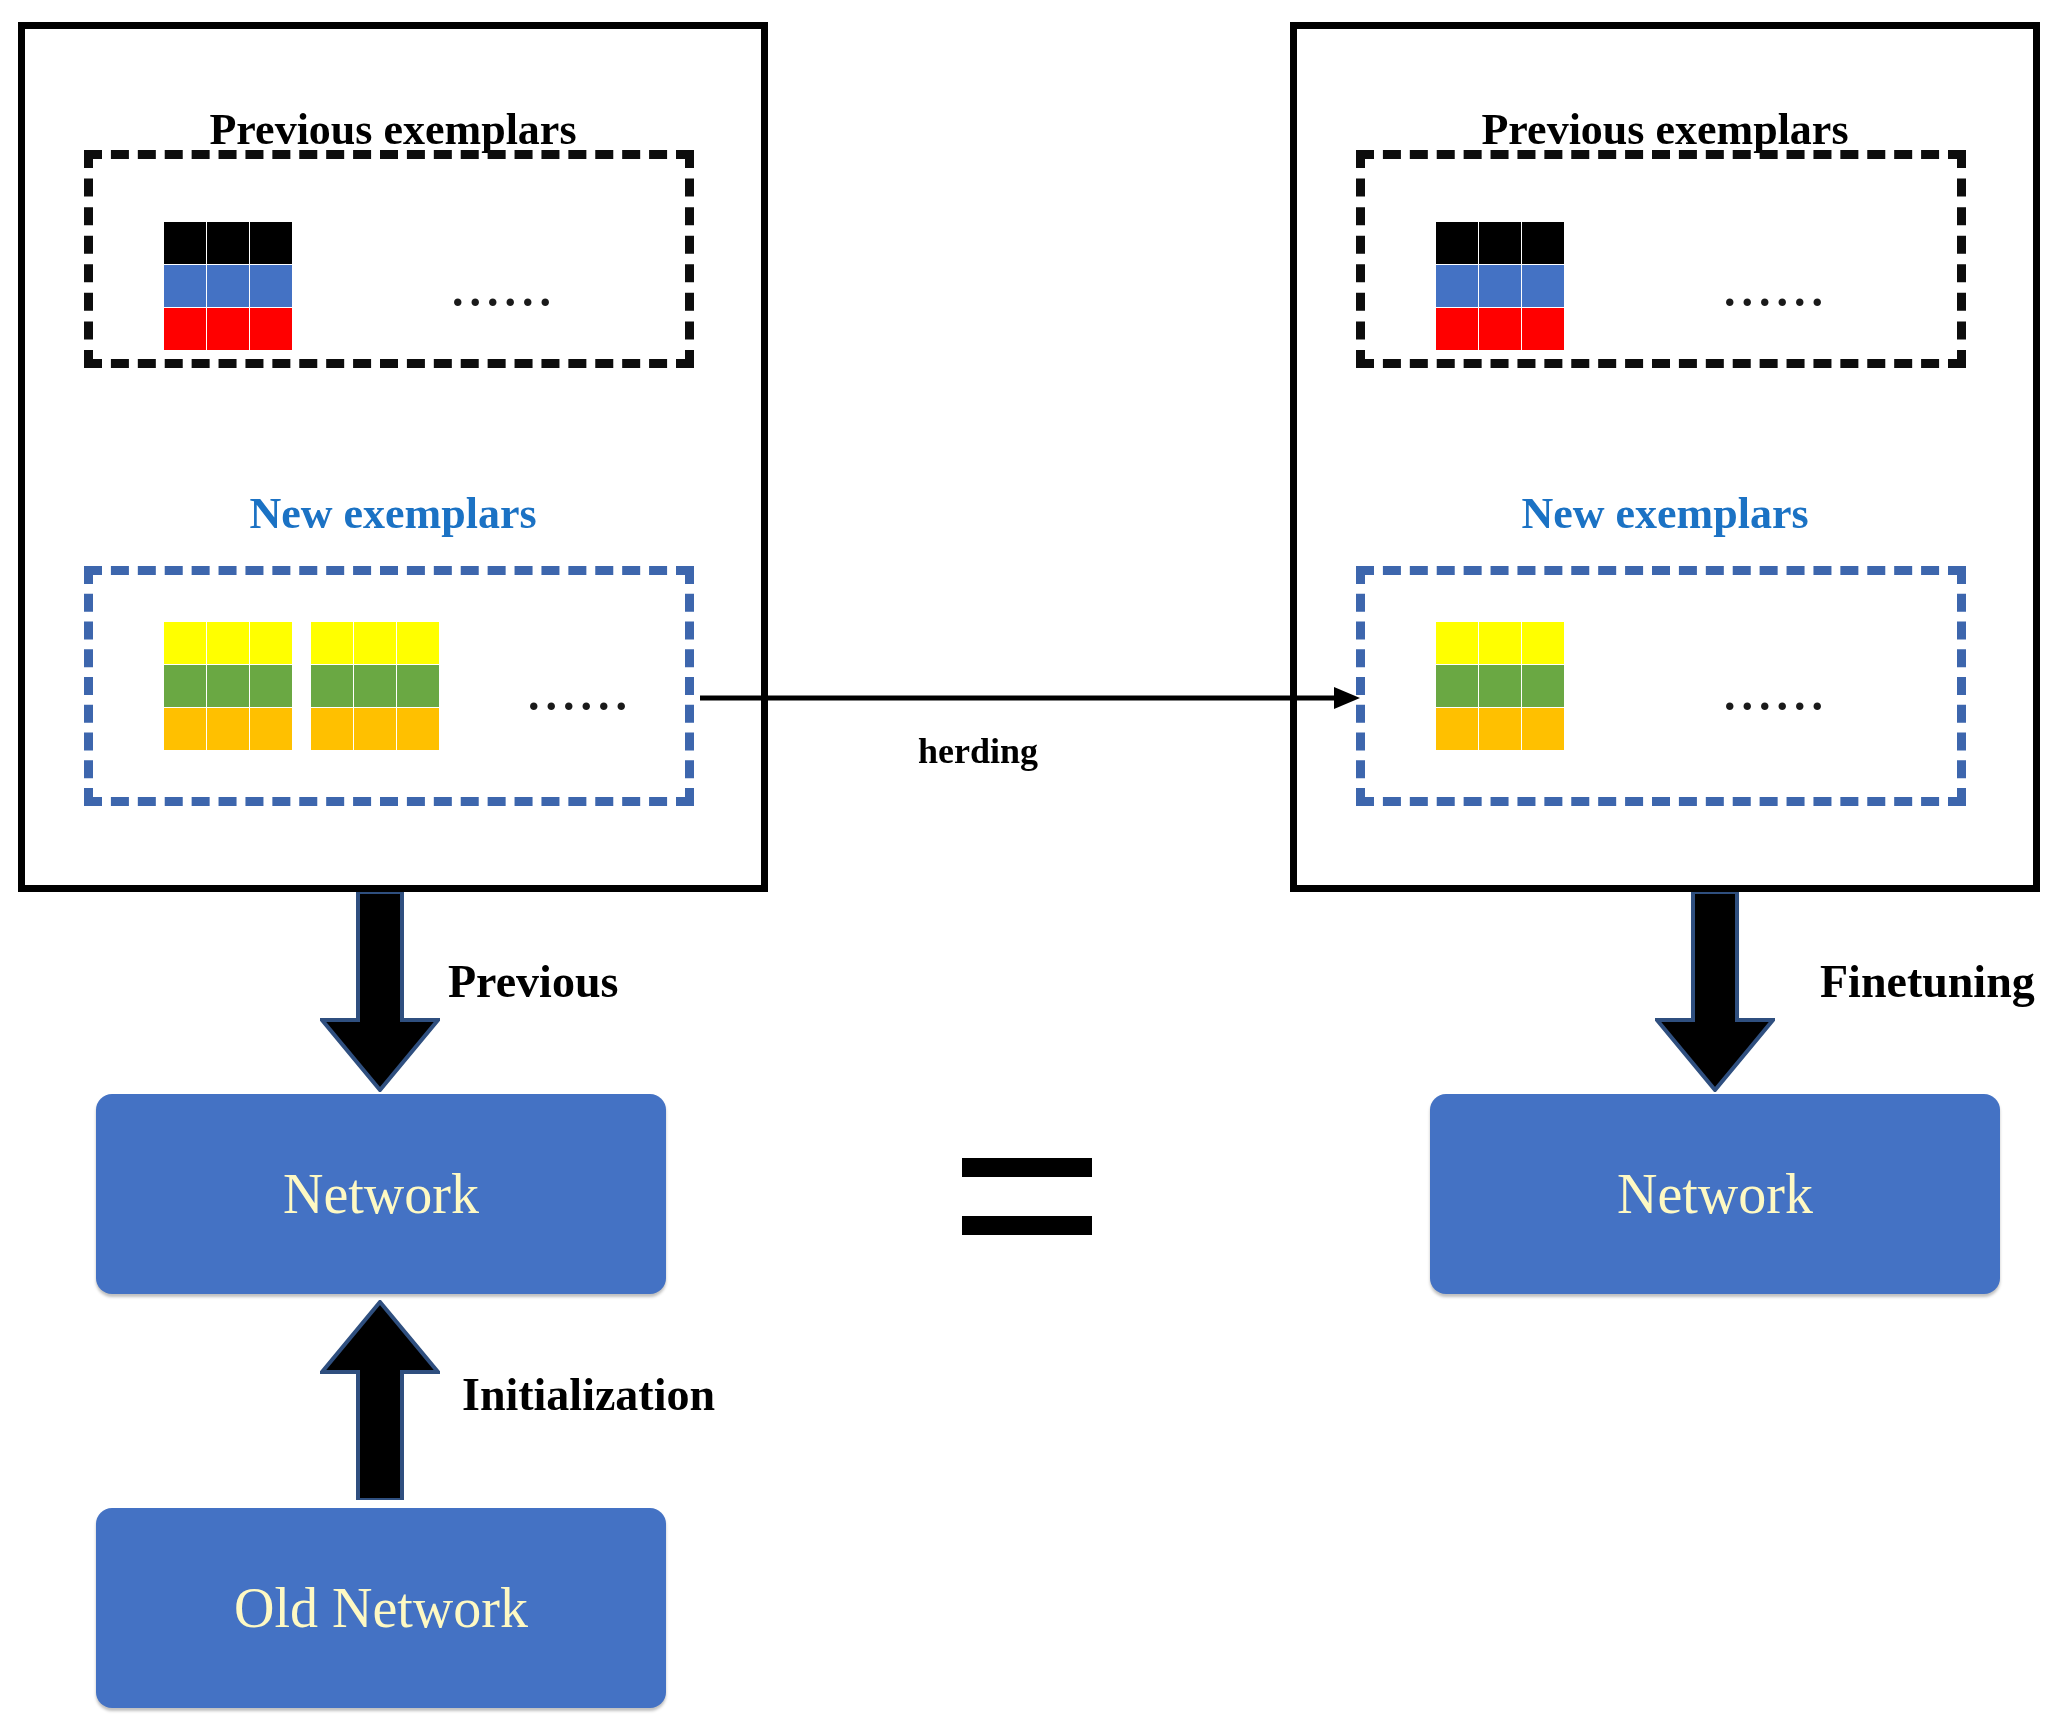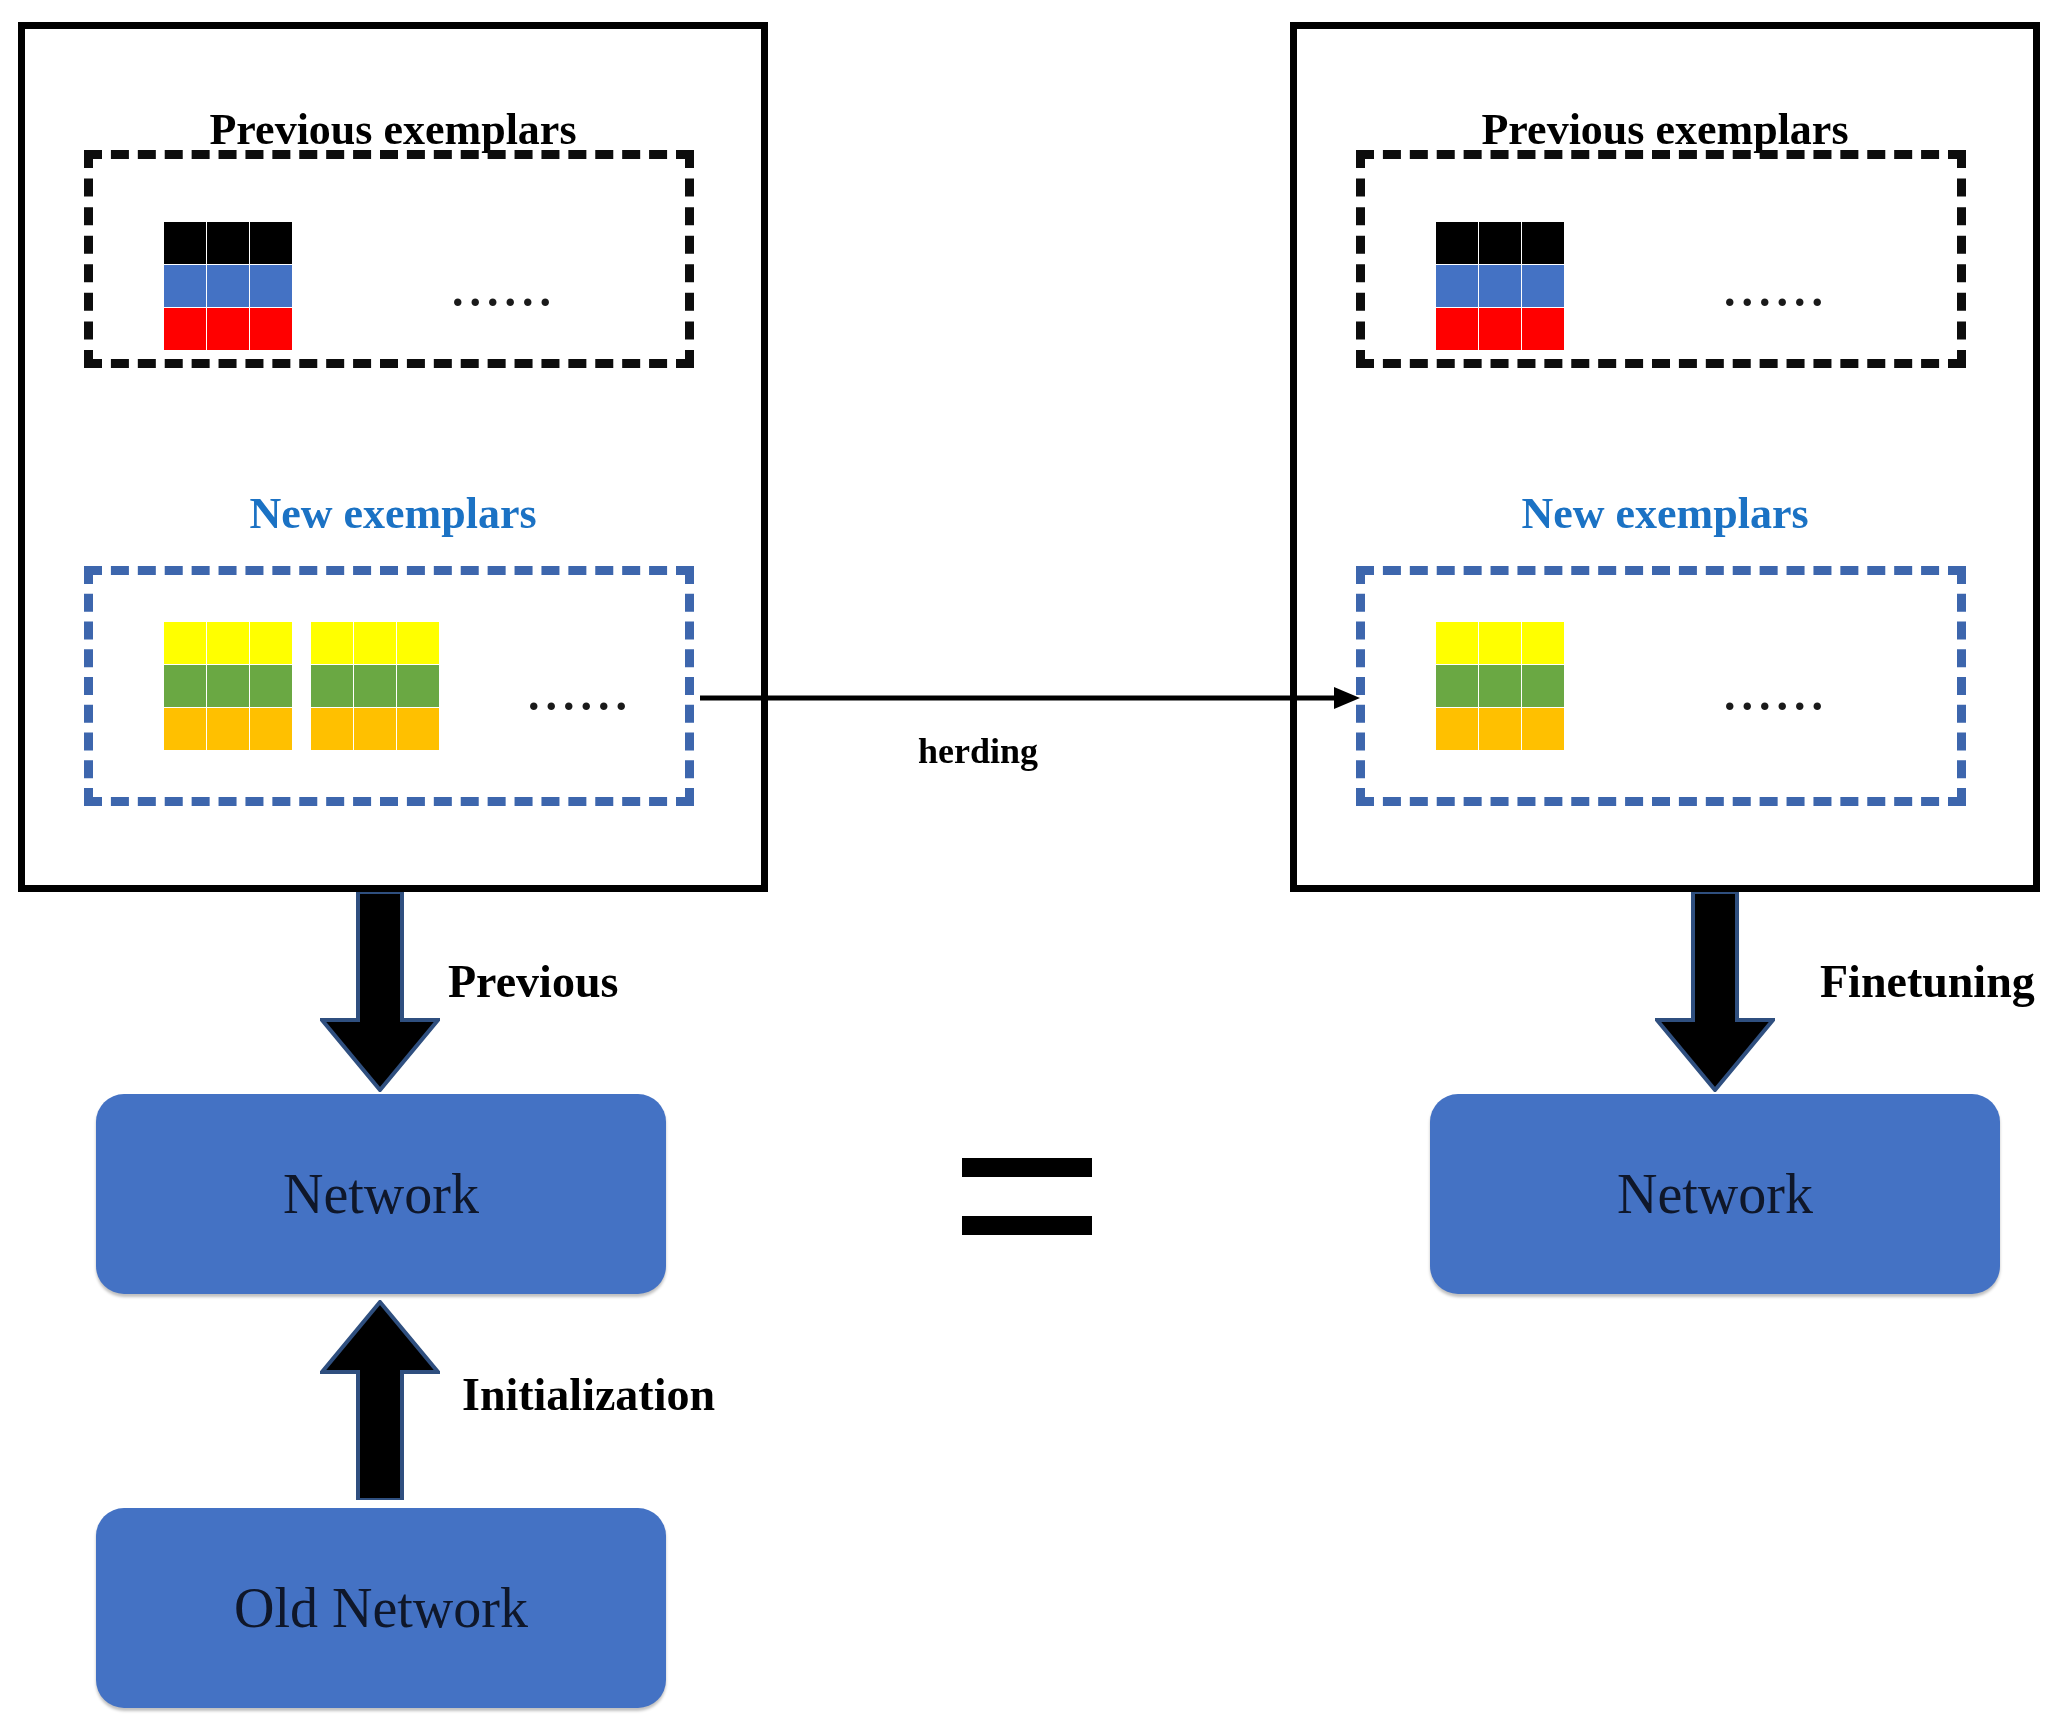--- a/index.html
+++ b/index.html
@@ -52,9 +52,9 @@
   .block-arrow{position:absolute;}
 
   
-  .netbox{position:absolute;background:#4472c4;border-radius:28px;
+  .netbox{position:absolute;background:#4472c4;border-radius:16px;
           display:flex;align-items:center;justify-content:center;
-          color:#0f172a;font-size:56px;font-family:"Liberation Serif", serif;
+          color:#fef9c3;font-size:56px;font-family:"Liberation Serif", serif;
           box-shadow:0 3px 3px rgba(0,0,0,0.25);}
   #network-left  {left:96px; top:1094px;width:570px;height:200px;}
   #network-right {left:1430px;top:1094px;width:570px;height:200px;}

